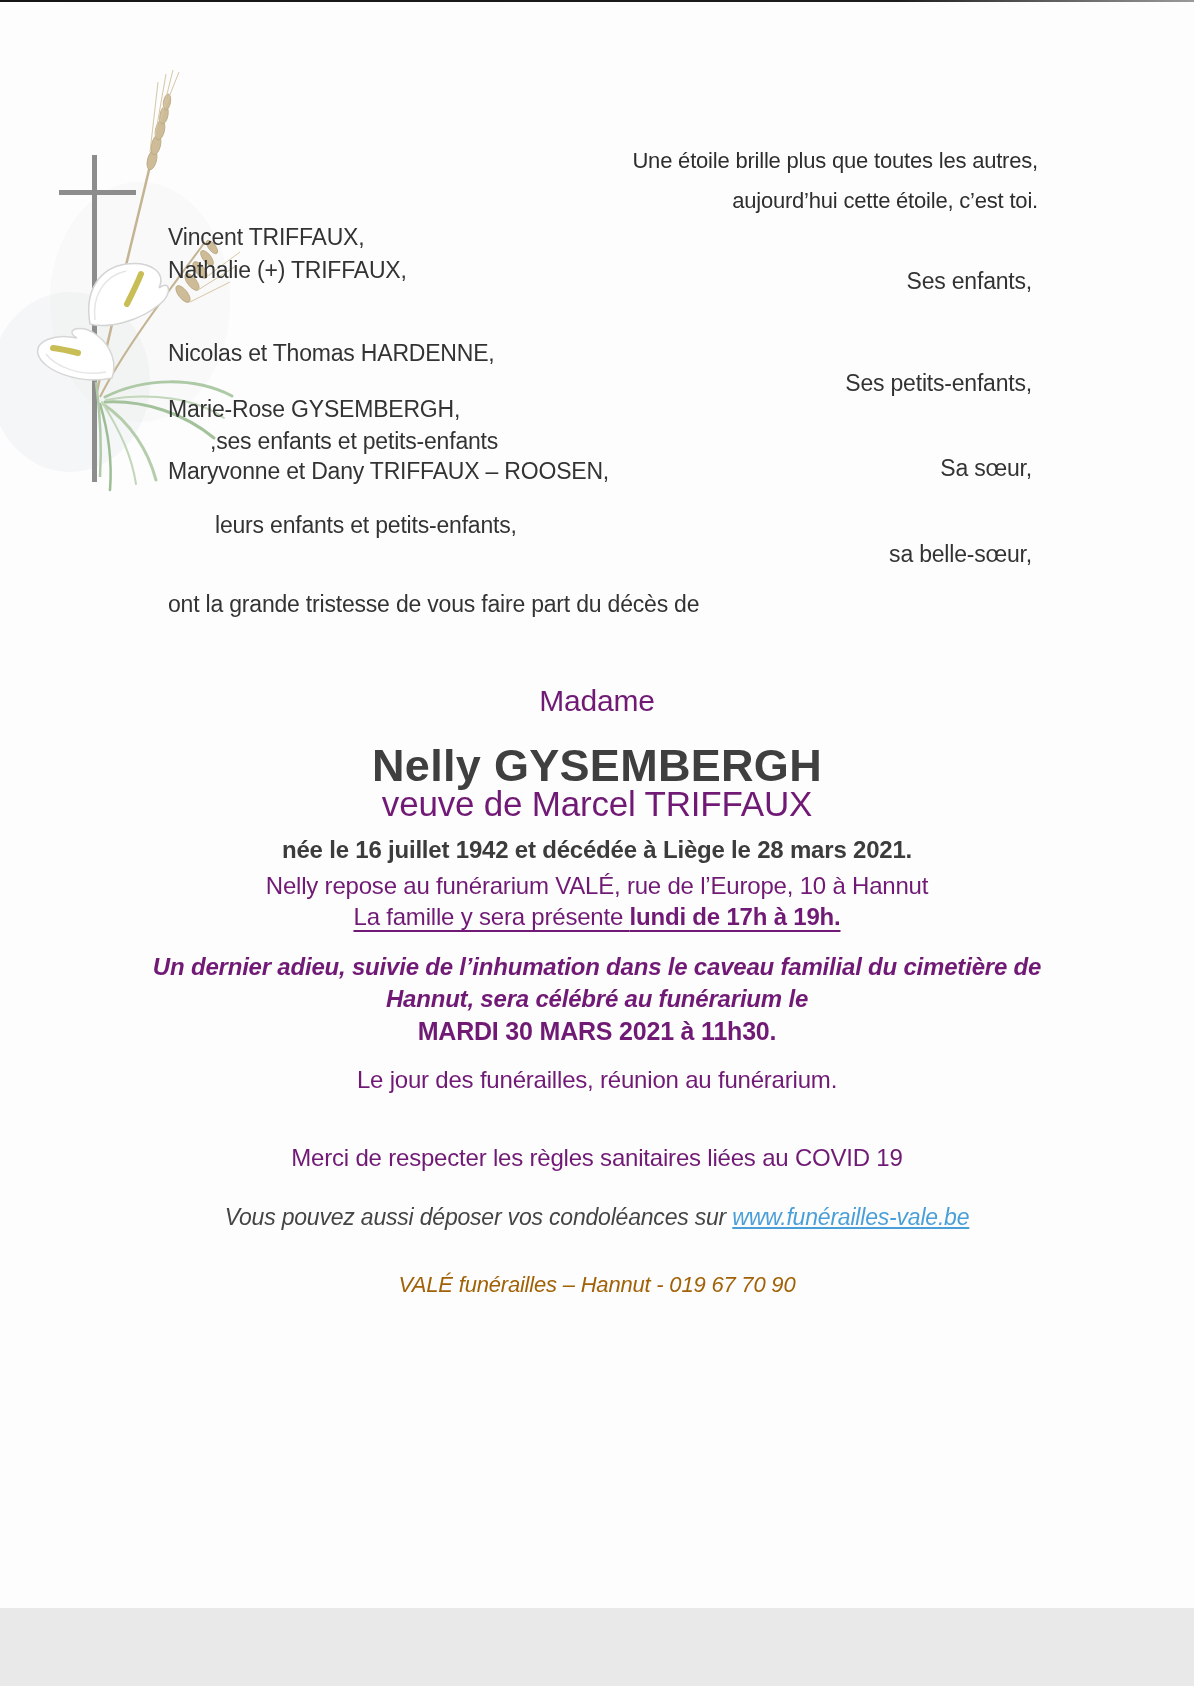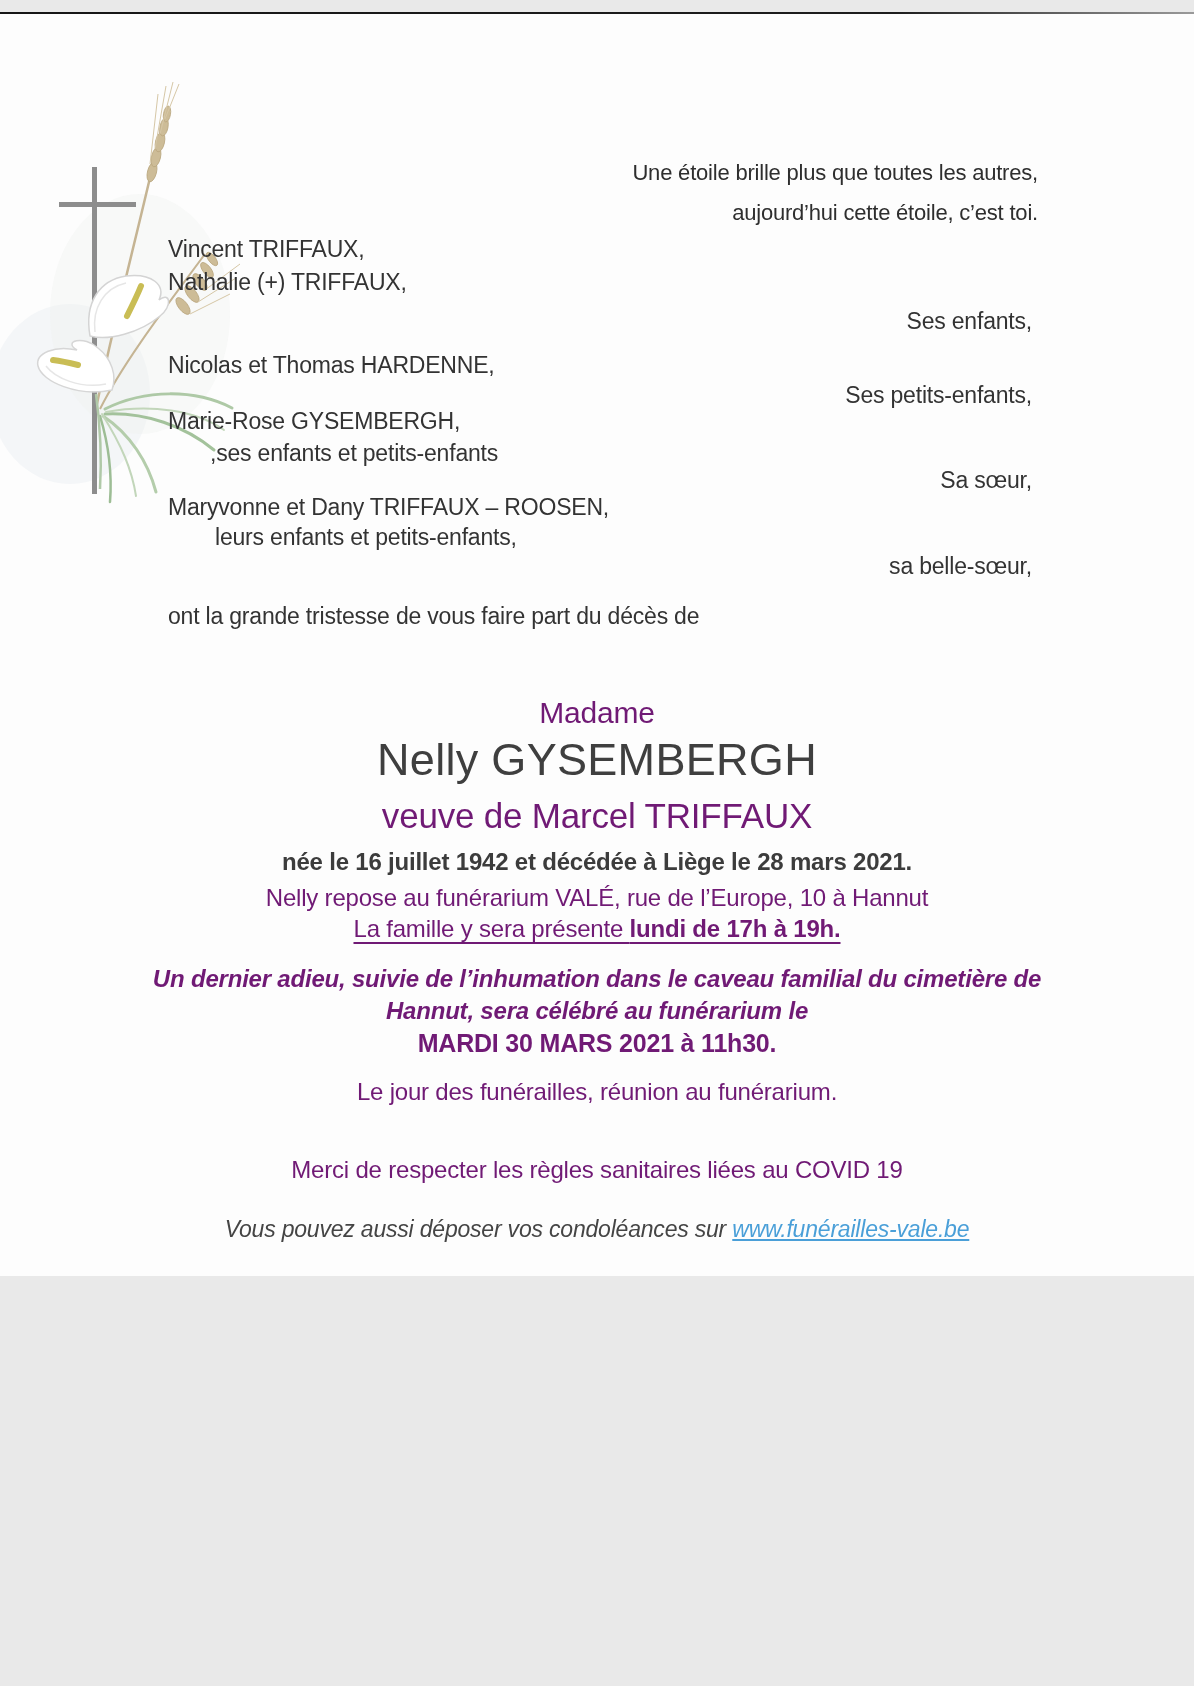--- a/index.html
+++ b/index.html
@@ -5,8 +5,8 @@
   html,body { margin:0; padding:0; background:#e9e9e9; }
   .page {
     position:relative;
-    width:1194px; height:1264px;
-    margin:12px auto;
+    width:1194px; height:1608px;
+    margin:0 auto;
     background:#fdfdfd;
     font-family:"Liberation Sans", sans-serif;
     color:#3a3a3a;

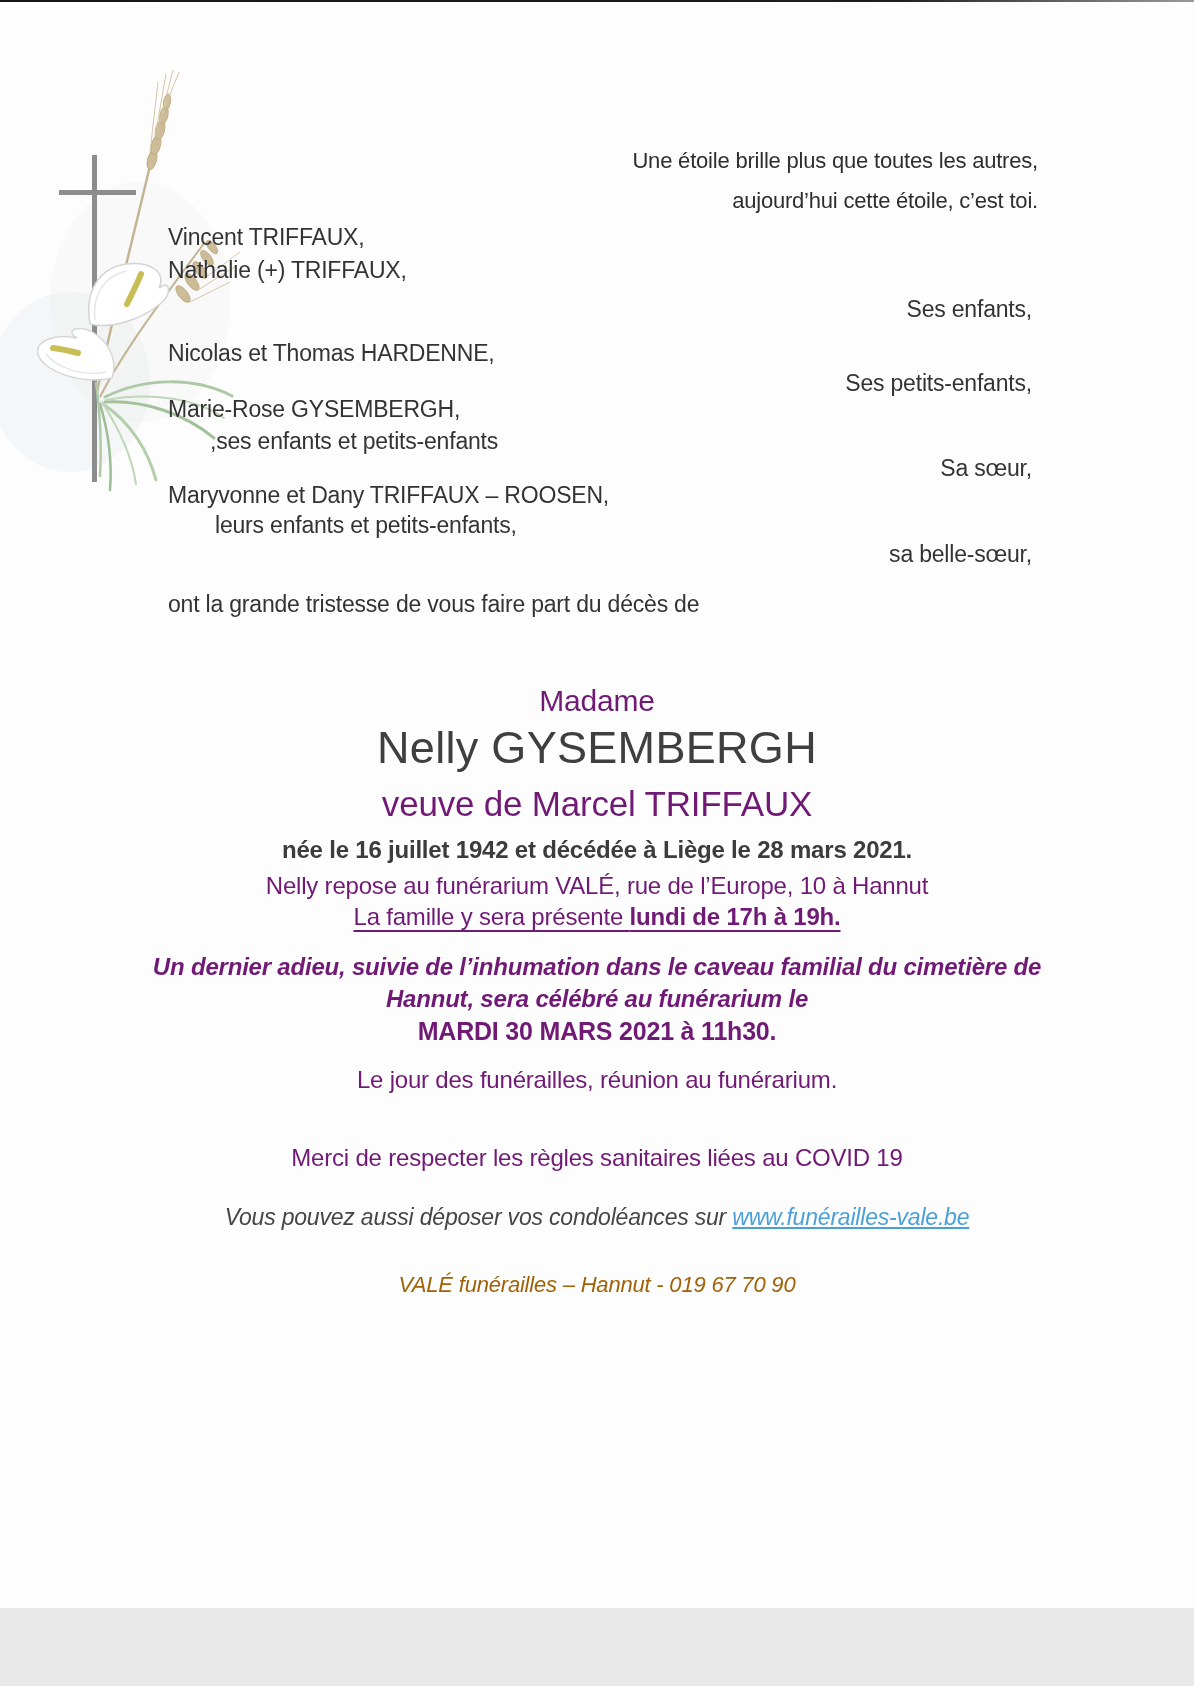--- a/index.html
+++ b/index.html
@@ -124,7 +124,7 @@
 
   <div class="name-line" style="top:224px">Vincent TRIFFAUX,</div>
   <div class="name-line" style="top:257px">Nathalie (+) TRIFFAUX,</div>
-  <div class="relation-line" style="top:296px">Ses enfants,</div>
+  <div class="relation-line" style="top:268px">Ses enfants,</div>
 
   <div class="name-line" style="top:340px">Nicolas et Thomas HARDENNE,</div>
   <div class="relation-line" style="top:370px">Ses petits-enfants,</div>

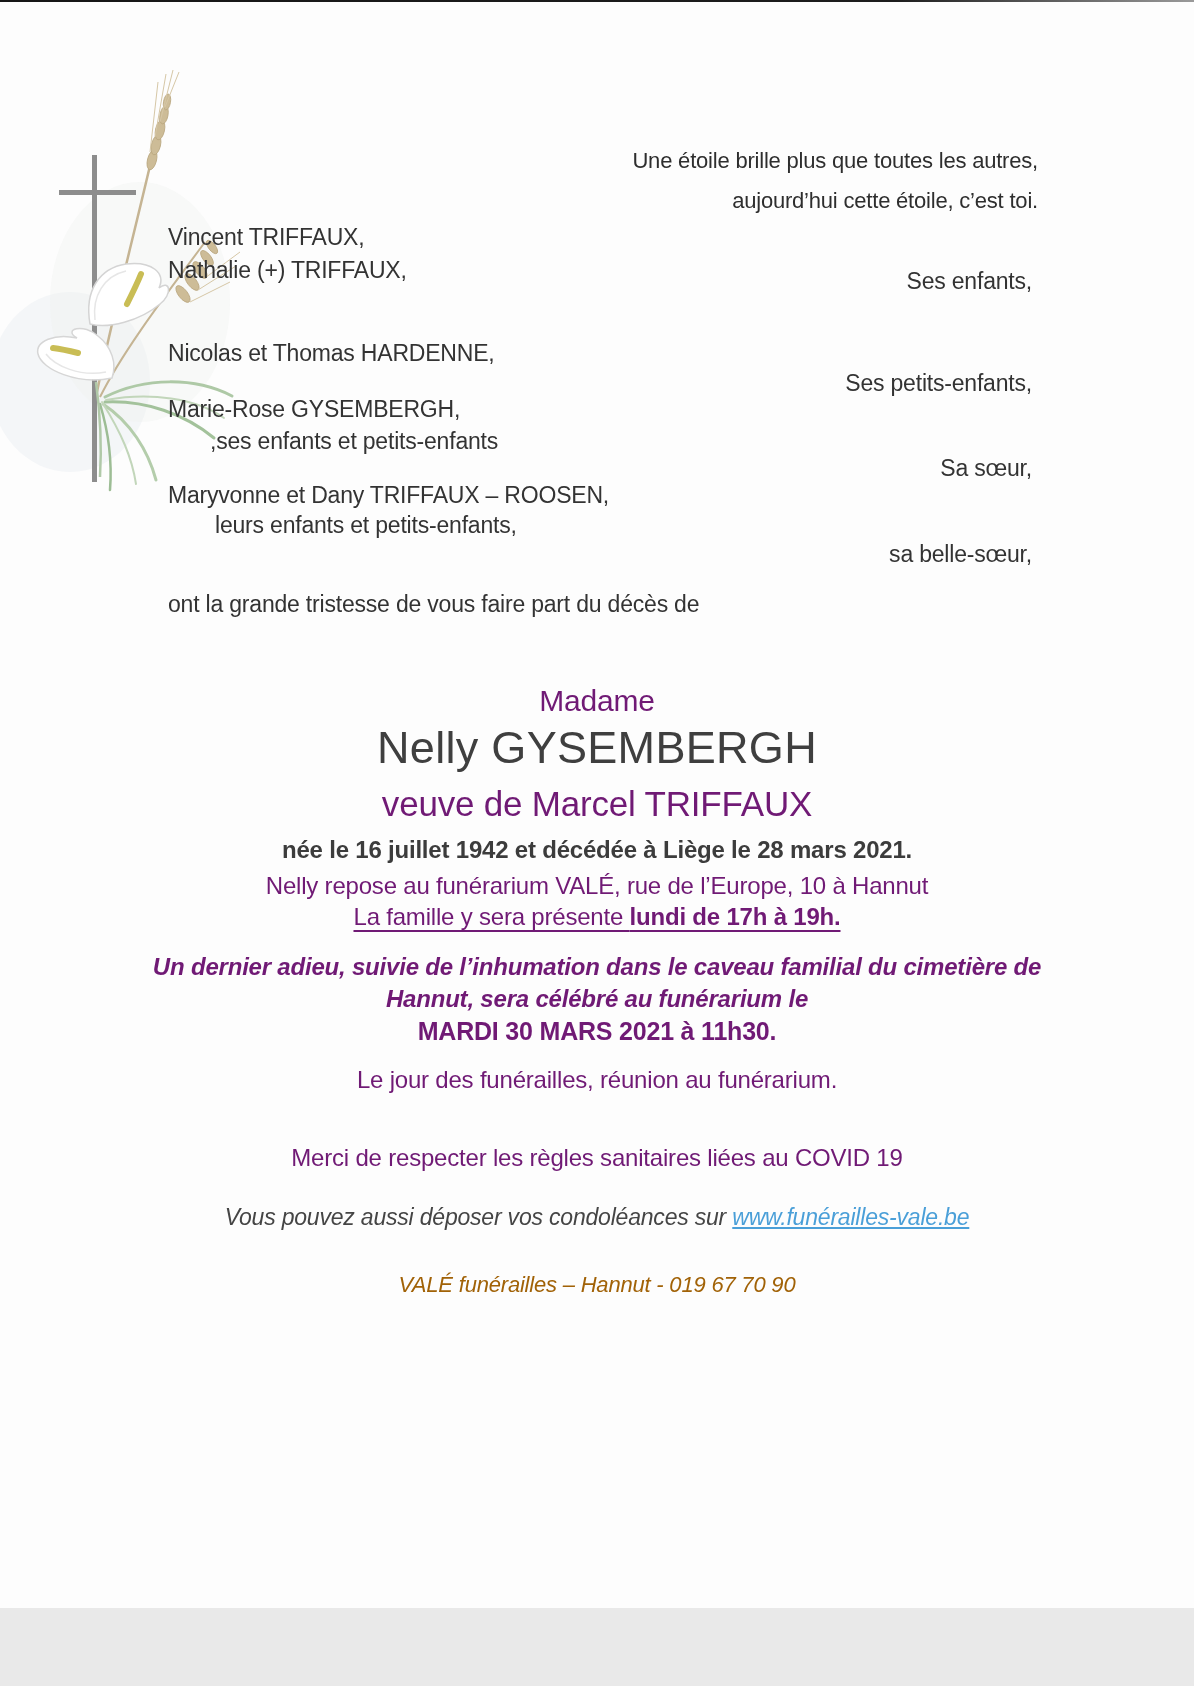--- a/index.html
+++ b/index.html
@@ -133,7 +133,7 @@
   <div class="name-line indent1" style="top:428px">,ses enfants et petits-enfants</div>
   <div class="relation-line" style="top:455px">Sa sœur,</div>
 
-  <div class="name-line" style="top:482px">Maryvonne et Dany TRIFFAUX – ROOSEN,</div>
+  <div class="name-line" style="top:458px">Maryvonne et Dany TRIFFAUX – ROOSEN,</div>
   <div class="name-line indent2" style="top:512px">leurs enfants et petits-enfants,</div>
   <div class="relation-line" style="top:541px">sa belle-sœur,</div>
 

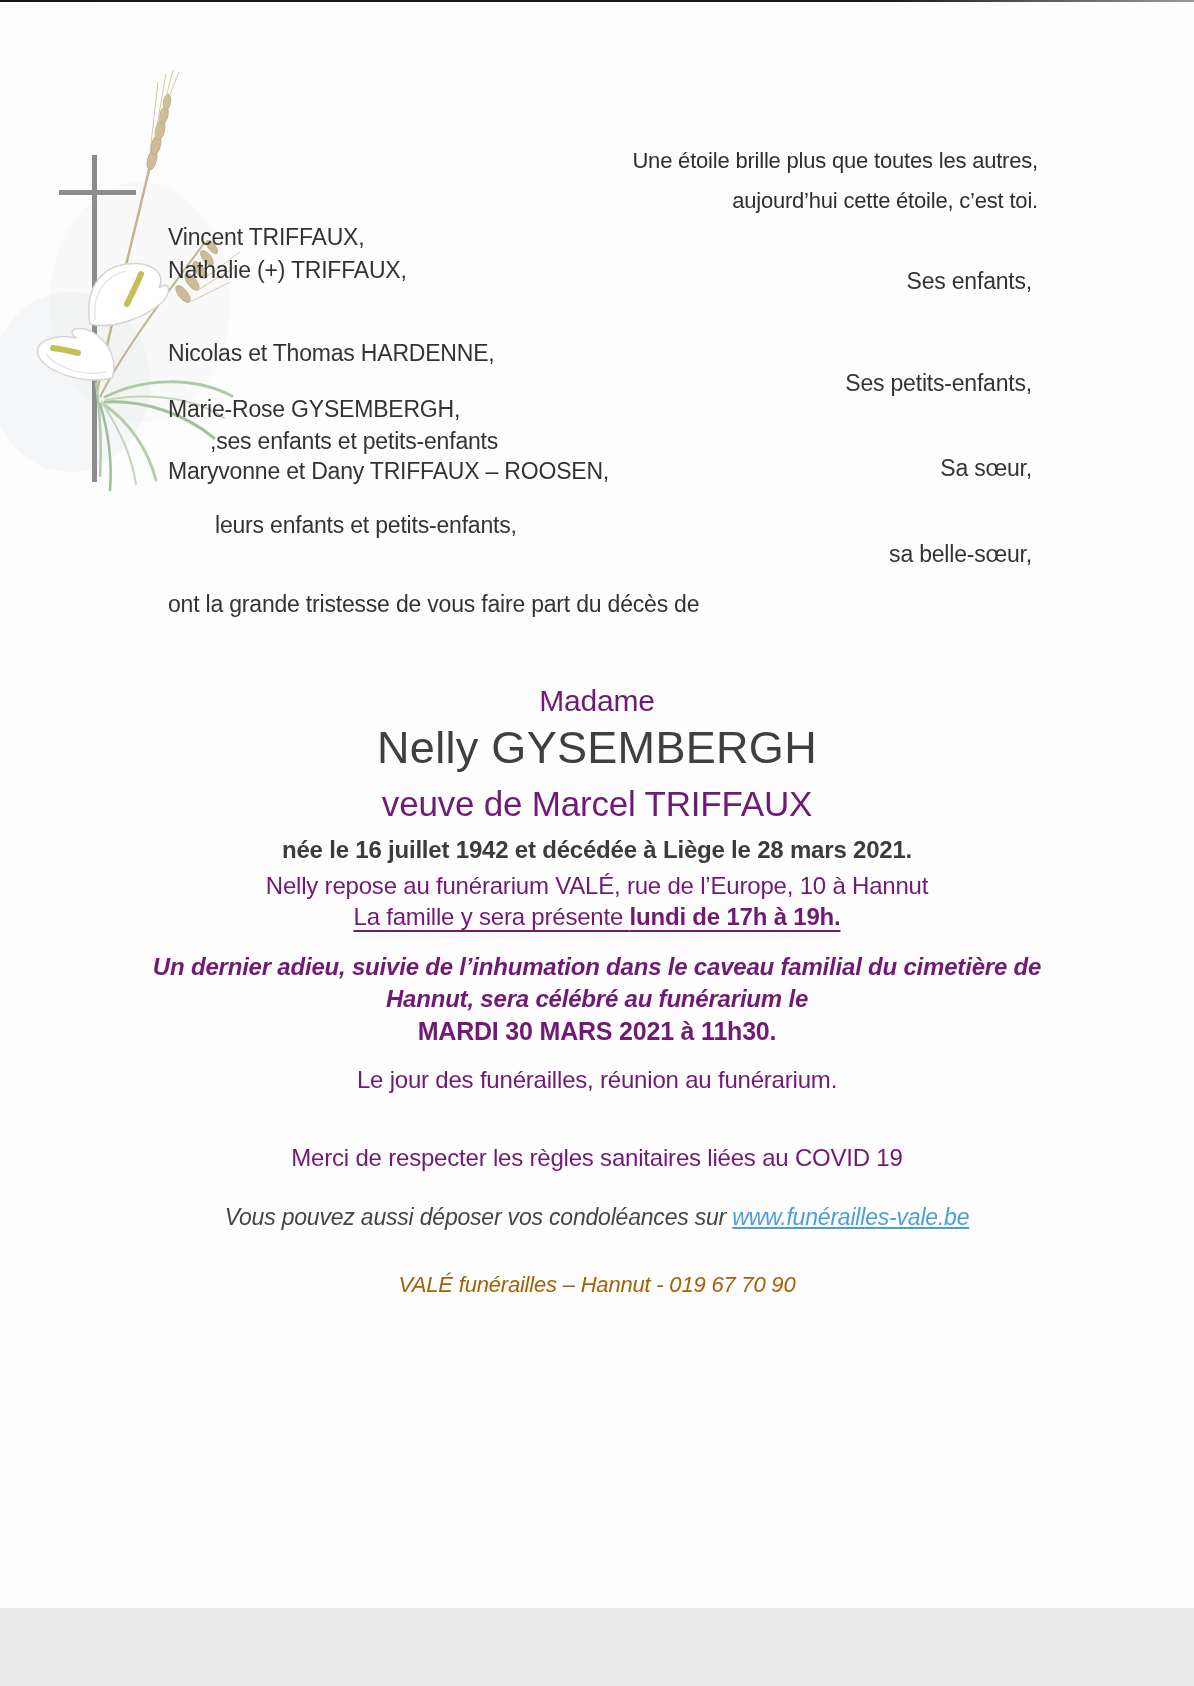--- a/index.html
+++ b/index.html
@@ -41,7 +41,7 @@
   }
   .intro       { top:591px; }
   .madame      { top:684px; font-size:30px; }
-  .deceased    { top:722px; font-size:45px; font-weight:normal; color:#3f3f3f; letter-spacing:0.3px; }
+  .deceased    { top:740px; font-size:45px; font-weight:bold; color:#3f3f3f; letter-spacing:0.3px; }
   .widow       { top:784px; font-size:35px; }
   .dates       { top:836px; font-size:24px; font-weight:bold; color:#3c3c3c; }
   .repose      { top:872px; font-size:24px; }

